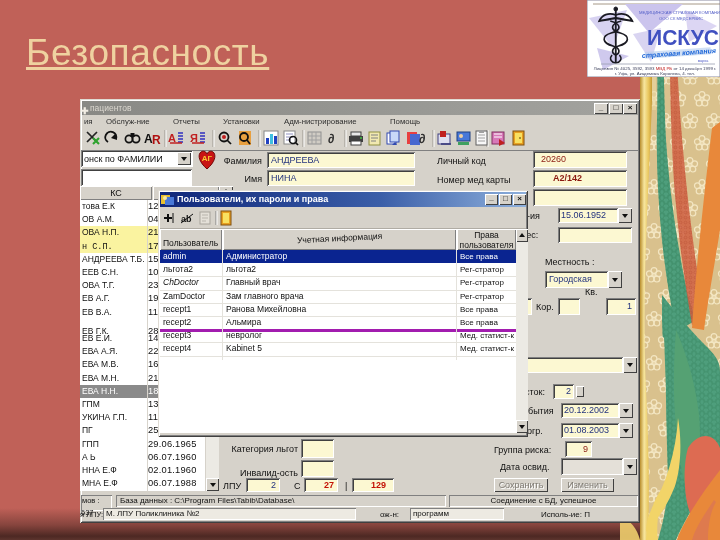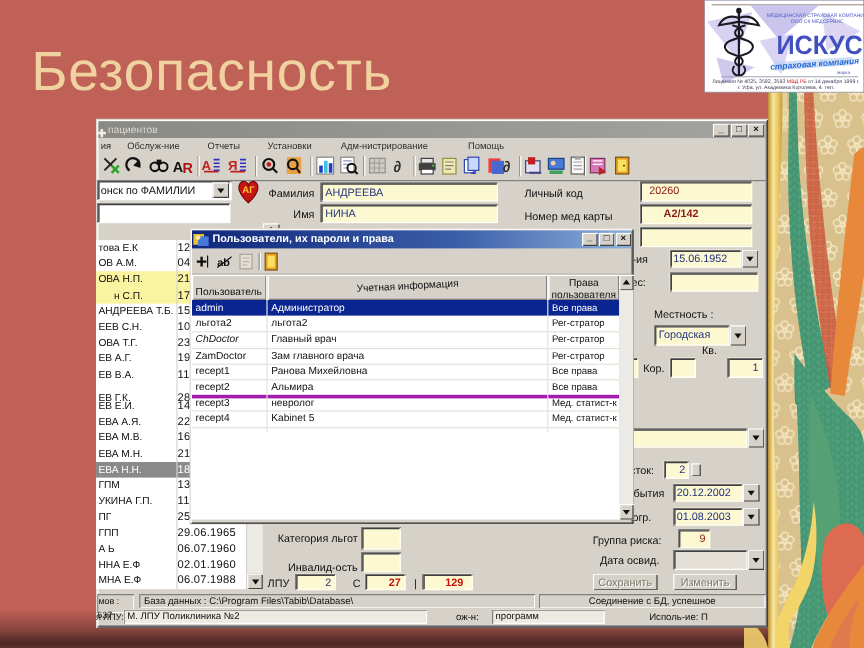--- a/index.html
+++ b/index.html
@@ -5,7 +5,7 @@
 html,body{margin:0;padding:0;}
 #slide{position:relative;width:720px;height:540px;overflow:hidden;background:#C06158;font-family:"Liberation Sans",sans-serif;}
 #botgrad{position:absolute;left:0;top:508px;width:720px;height:32px;background:linear-gradient(to bottom,rgba(77,40,35,0) 0%,rgba(77,40,35,.5) 53%,#4D2823 88%,#5C342D 100%);z-index:2;}
-#title{position:absolute;left:26px;top:32px;font-size:46px;color:#EFD2A0;letter-spacing:0.6px;z-index:2;}
+#title{position:absolute;left:26px;top:32px;font-size:37px;color:#EFD2A0;letter-spacing:0.6px;z-index:2;text-decoration:underline;}
 
 .raised{box-shadow:inset 1px 1px 0 #FFFFFF, inset -1px -1px 0 #808080;}
 .sunk{box-shadow:inset 1px 1px 0 #808080, inset -1px -1px 0 #FFFFFF;}

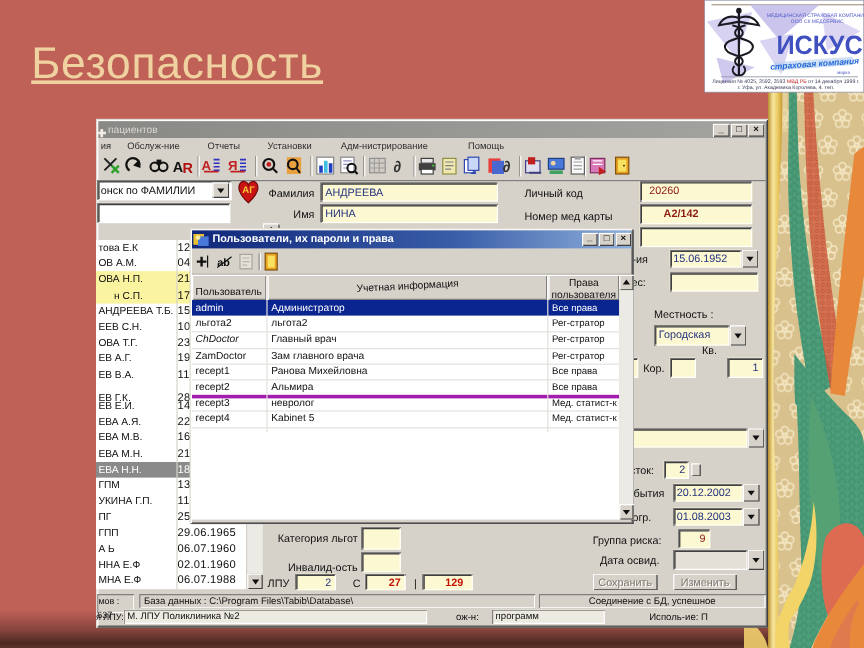--- a/index.html
+++ b/index.html
@@ -366,6 +366,10 @@
     <div class="sunk" style="position:absolute;left:330px;top:409px;width:94px;height:12px;background:#EDEAE2;font-size:8px;line-height:12px;color:#101010;"><span style="margin-left:3px;">программ</span></div>
     <div class="lbl" style="left:461px;top:411px;font-size:8px;">Исполь-ие:  П</div>
 
+    <div style="position:absolute;left:0px;top:87px;width:139px;height:14px;background:#D6D2CA;">
+      <div class="raised" style="position:absolute;left:0;top:0;width:72px;height:14px;font-size:9px;text-align:center;line-height:14px;color:#101010;">КС</div>
+      <div class="raised" style="position:absolute;left:73px;top:0;width:66px;height:14px;"></div>
+    </div>
     <div class="cbtn" style="left:139px;top:87px;width:14px;height:14px;">
         <div class="arr" style="left:4px;top:3px;border-top:none;border-bottom:4px solid #101010;"></div>
       </div>

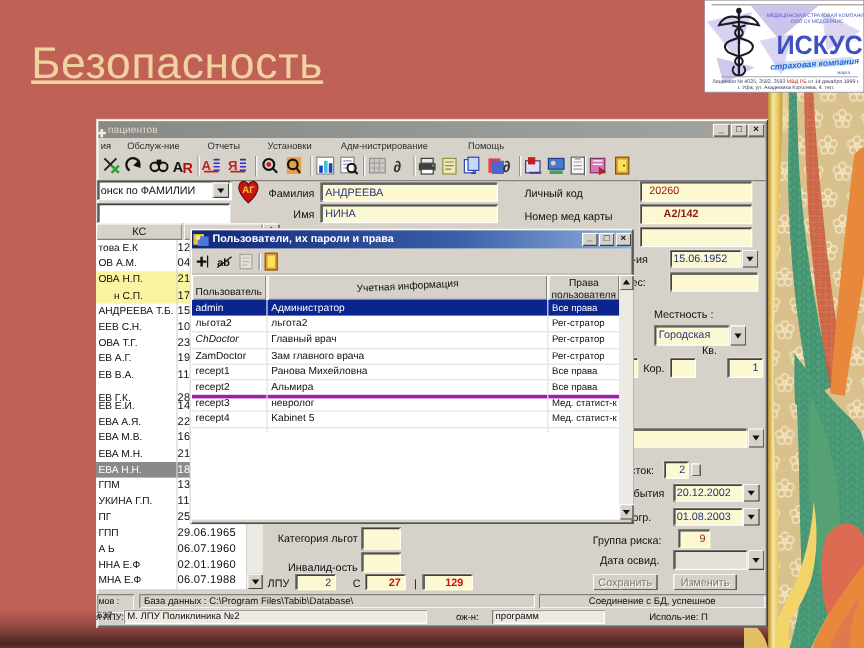--- a/index.html
+++ b/index.html
@@ -377,7 +377,7 @@
         <div class="lrow" style="top:0.0px;"><span style="margin-left:2px;">това Е.К</span><i>12.03.1948</i></div>
 <div class="lrow" style="top:13.2px;"><span style="margin-left:2px;">ОВ А.М.</span><i>04.11.1950</i></div>
 <div class="lrow" style="top:26.4px;background:#FAF3A0;"><span style="margin-left:2px;">ОВА Н.П.</span><i>21.05.1954</i></div>
-<div class="lrow" style="top:39.6px;background:#FAF3A0;"><span style="margin-left:15px;">н С.П.</span><i>17.09.1949</i></div>
+<div class="lrow" style="top:39.6px;background:#FAF3A0;"><span style="margin-left:2px;font-family:Liberation Mono, monospace;">н С.П.</span><i>17.09.1949</i></div>
 <div class="lrow" style="top:52.8px;"><span style="margin-left:2px;">АНДРЕЕВА Т.Б.</span><i>15.06.1952</i></div>
 <div class="lrow" style="top:66.0px;"><span style="margin-left:2px;">ЕЕВ С.Н.</span><i>10.02.1958</i></div>
 <div class="lrow" style="top:79.2px;"><span style="margin-left:2px;">ОВА Т.Г.</span><i>23.08.1951</i></div>

